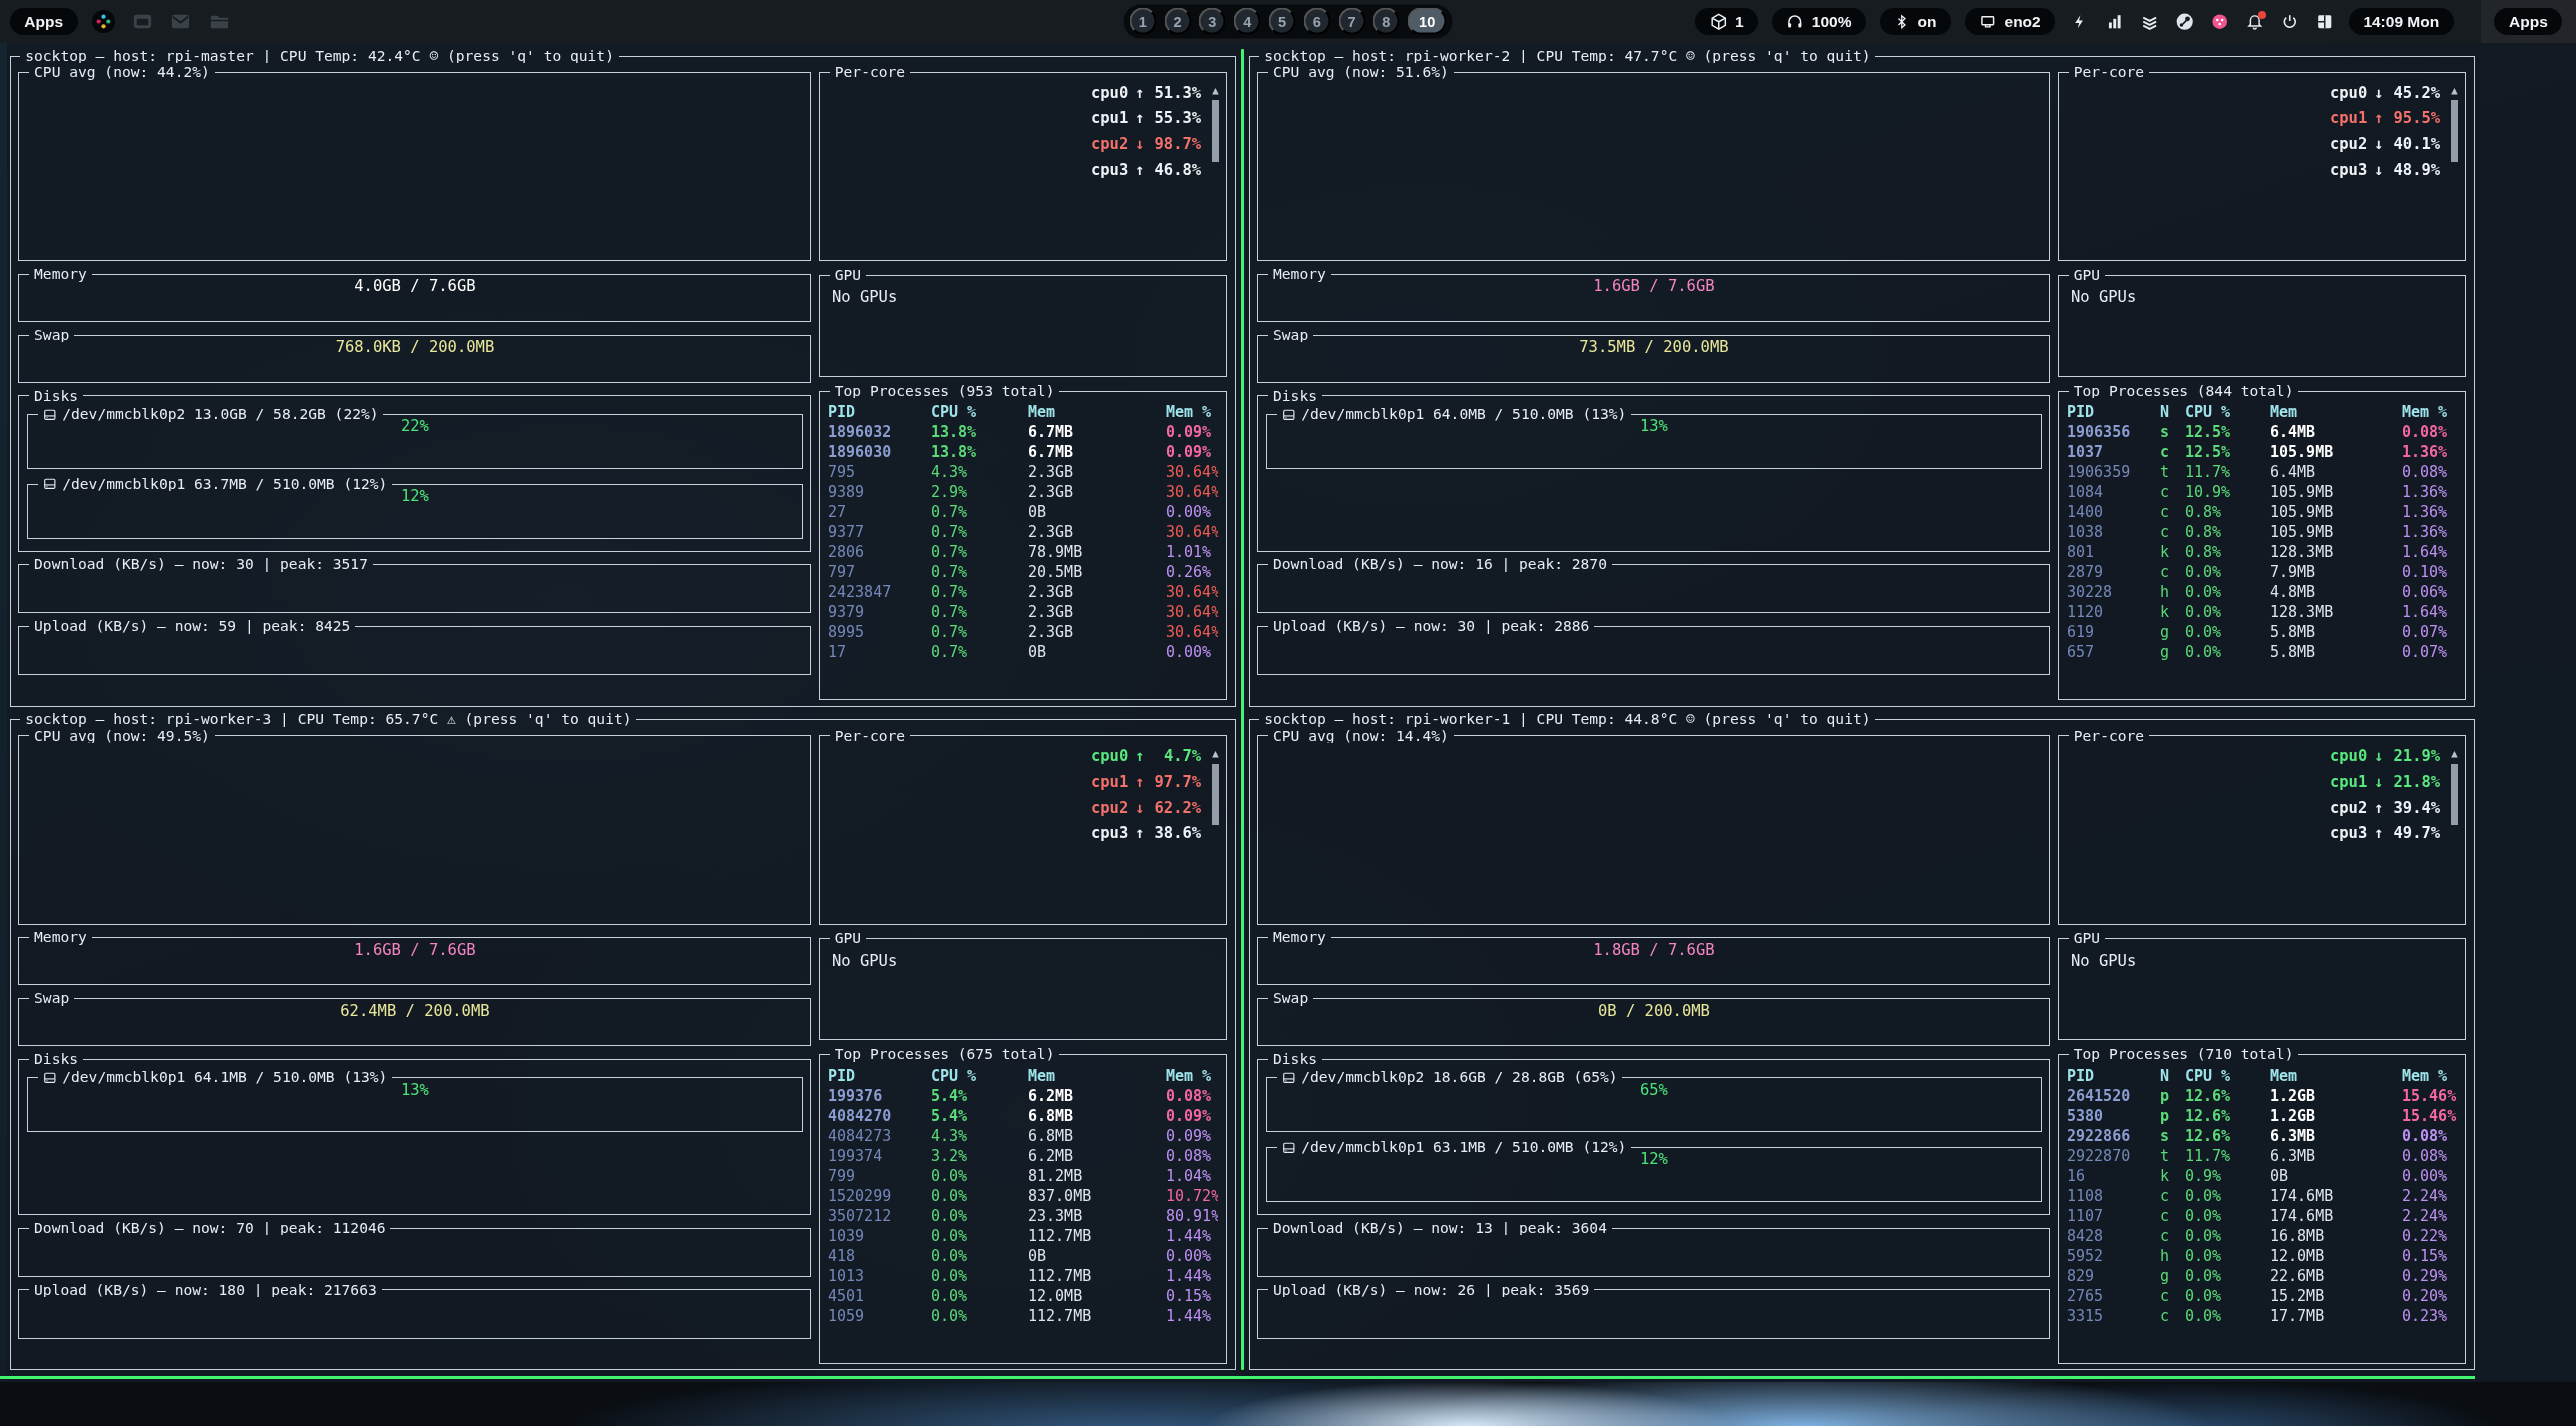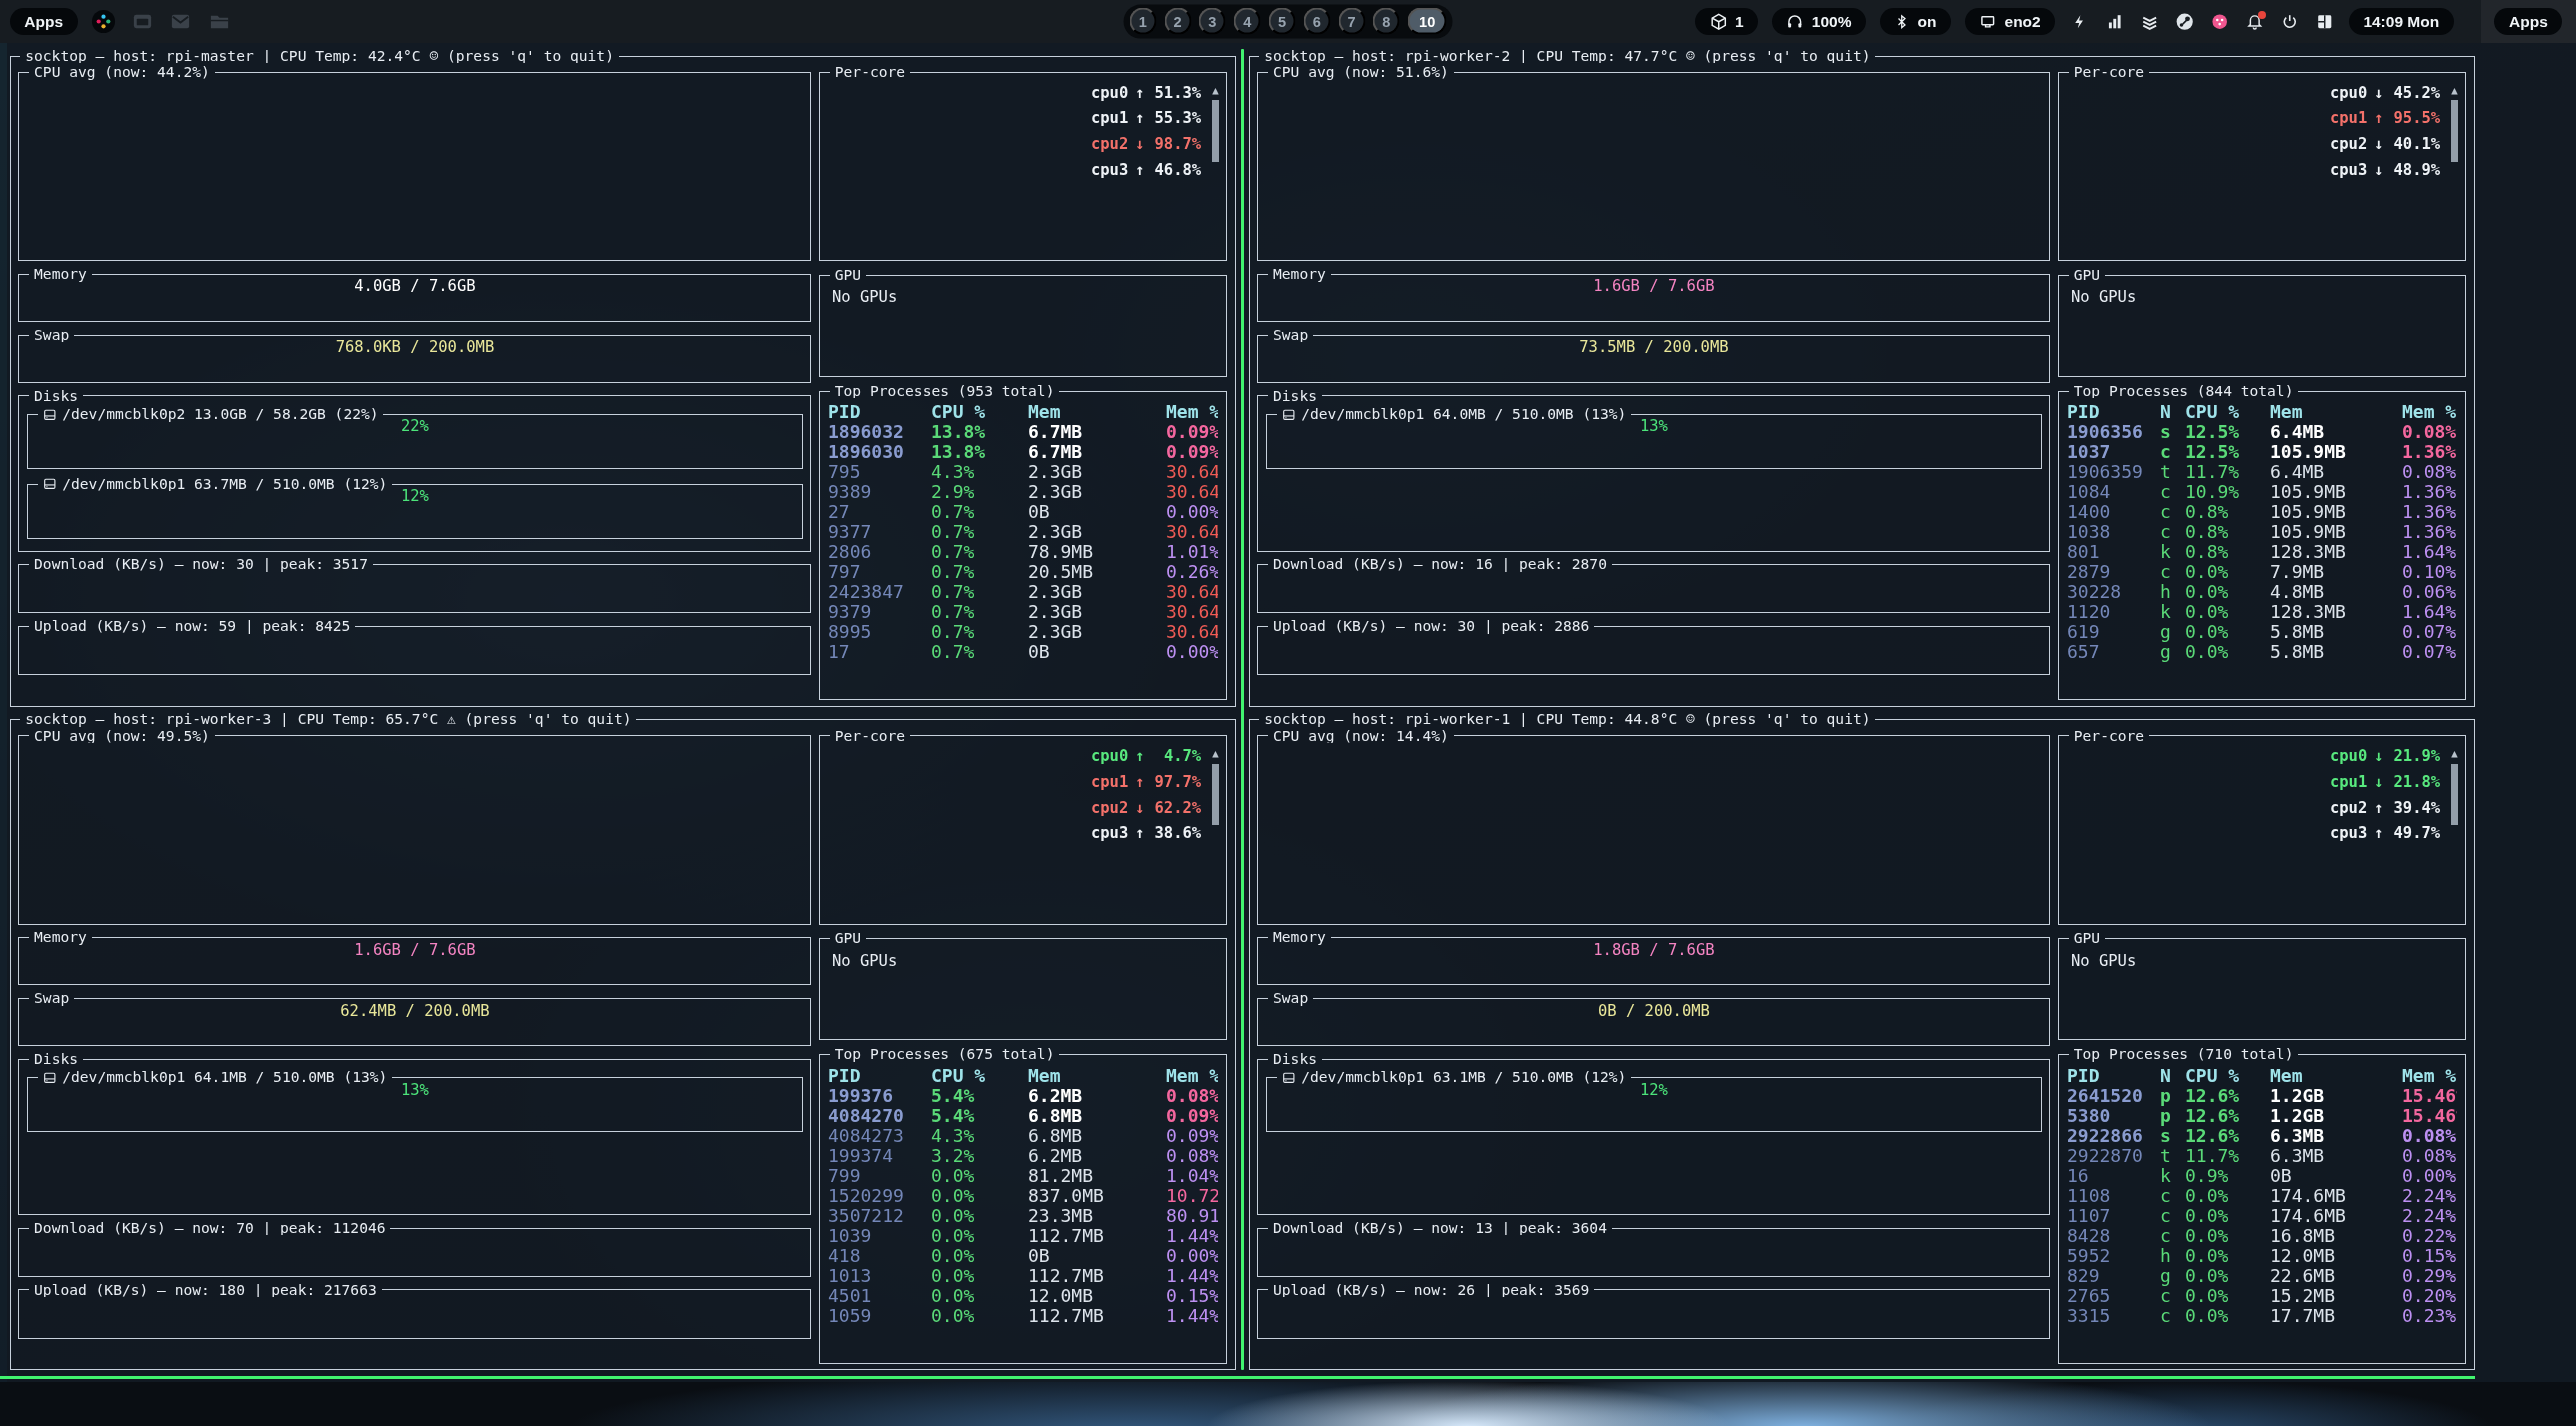--- a/index.html
+++ b/index.html
@@ -86,7 +86,7 @@
   .gpu-text{padding:3.9px 3.9px;font-size:15.5px}
   .proc-box{flex:1;min-height:0}
   .ptable{flex:1;overflow:hidden;padding-top:1.9px}
-  .prow{display:grid;grid-template-columns:103px 97px 138px 1fr;font-size:18px;line-height:20px;white-space:nowrap}
+  .prow{display:grid;grid-template-columns:103px 97px 138px 1fr;font-size:15px;line-height:20px;white-space:nowrap}
   .ptable.has-n .prow{grid-template-columns:93px 25px 85px 132px 1fr}
   .prow.head span{color:var(--cyanh);font-weight:bold}
   .c-pid{color:var(--pid)} .c-n{color:#5ada78} .c-cpu{color:#5ada78}

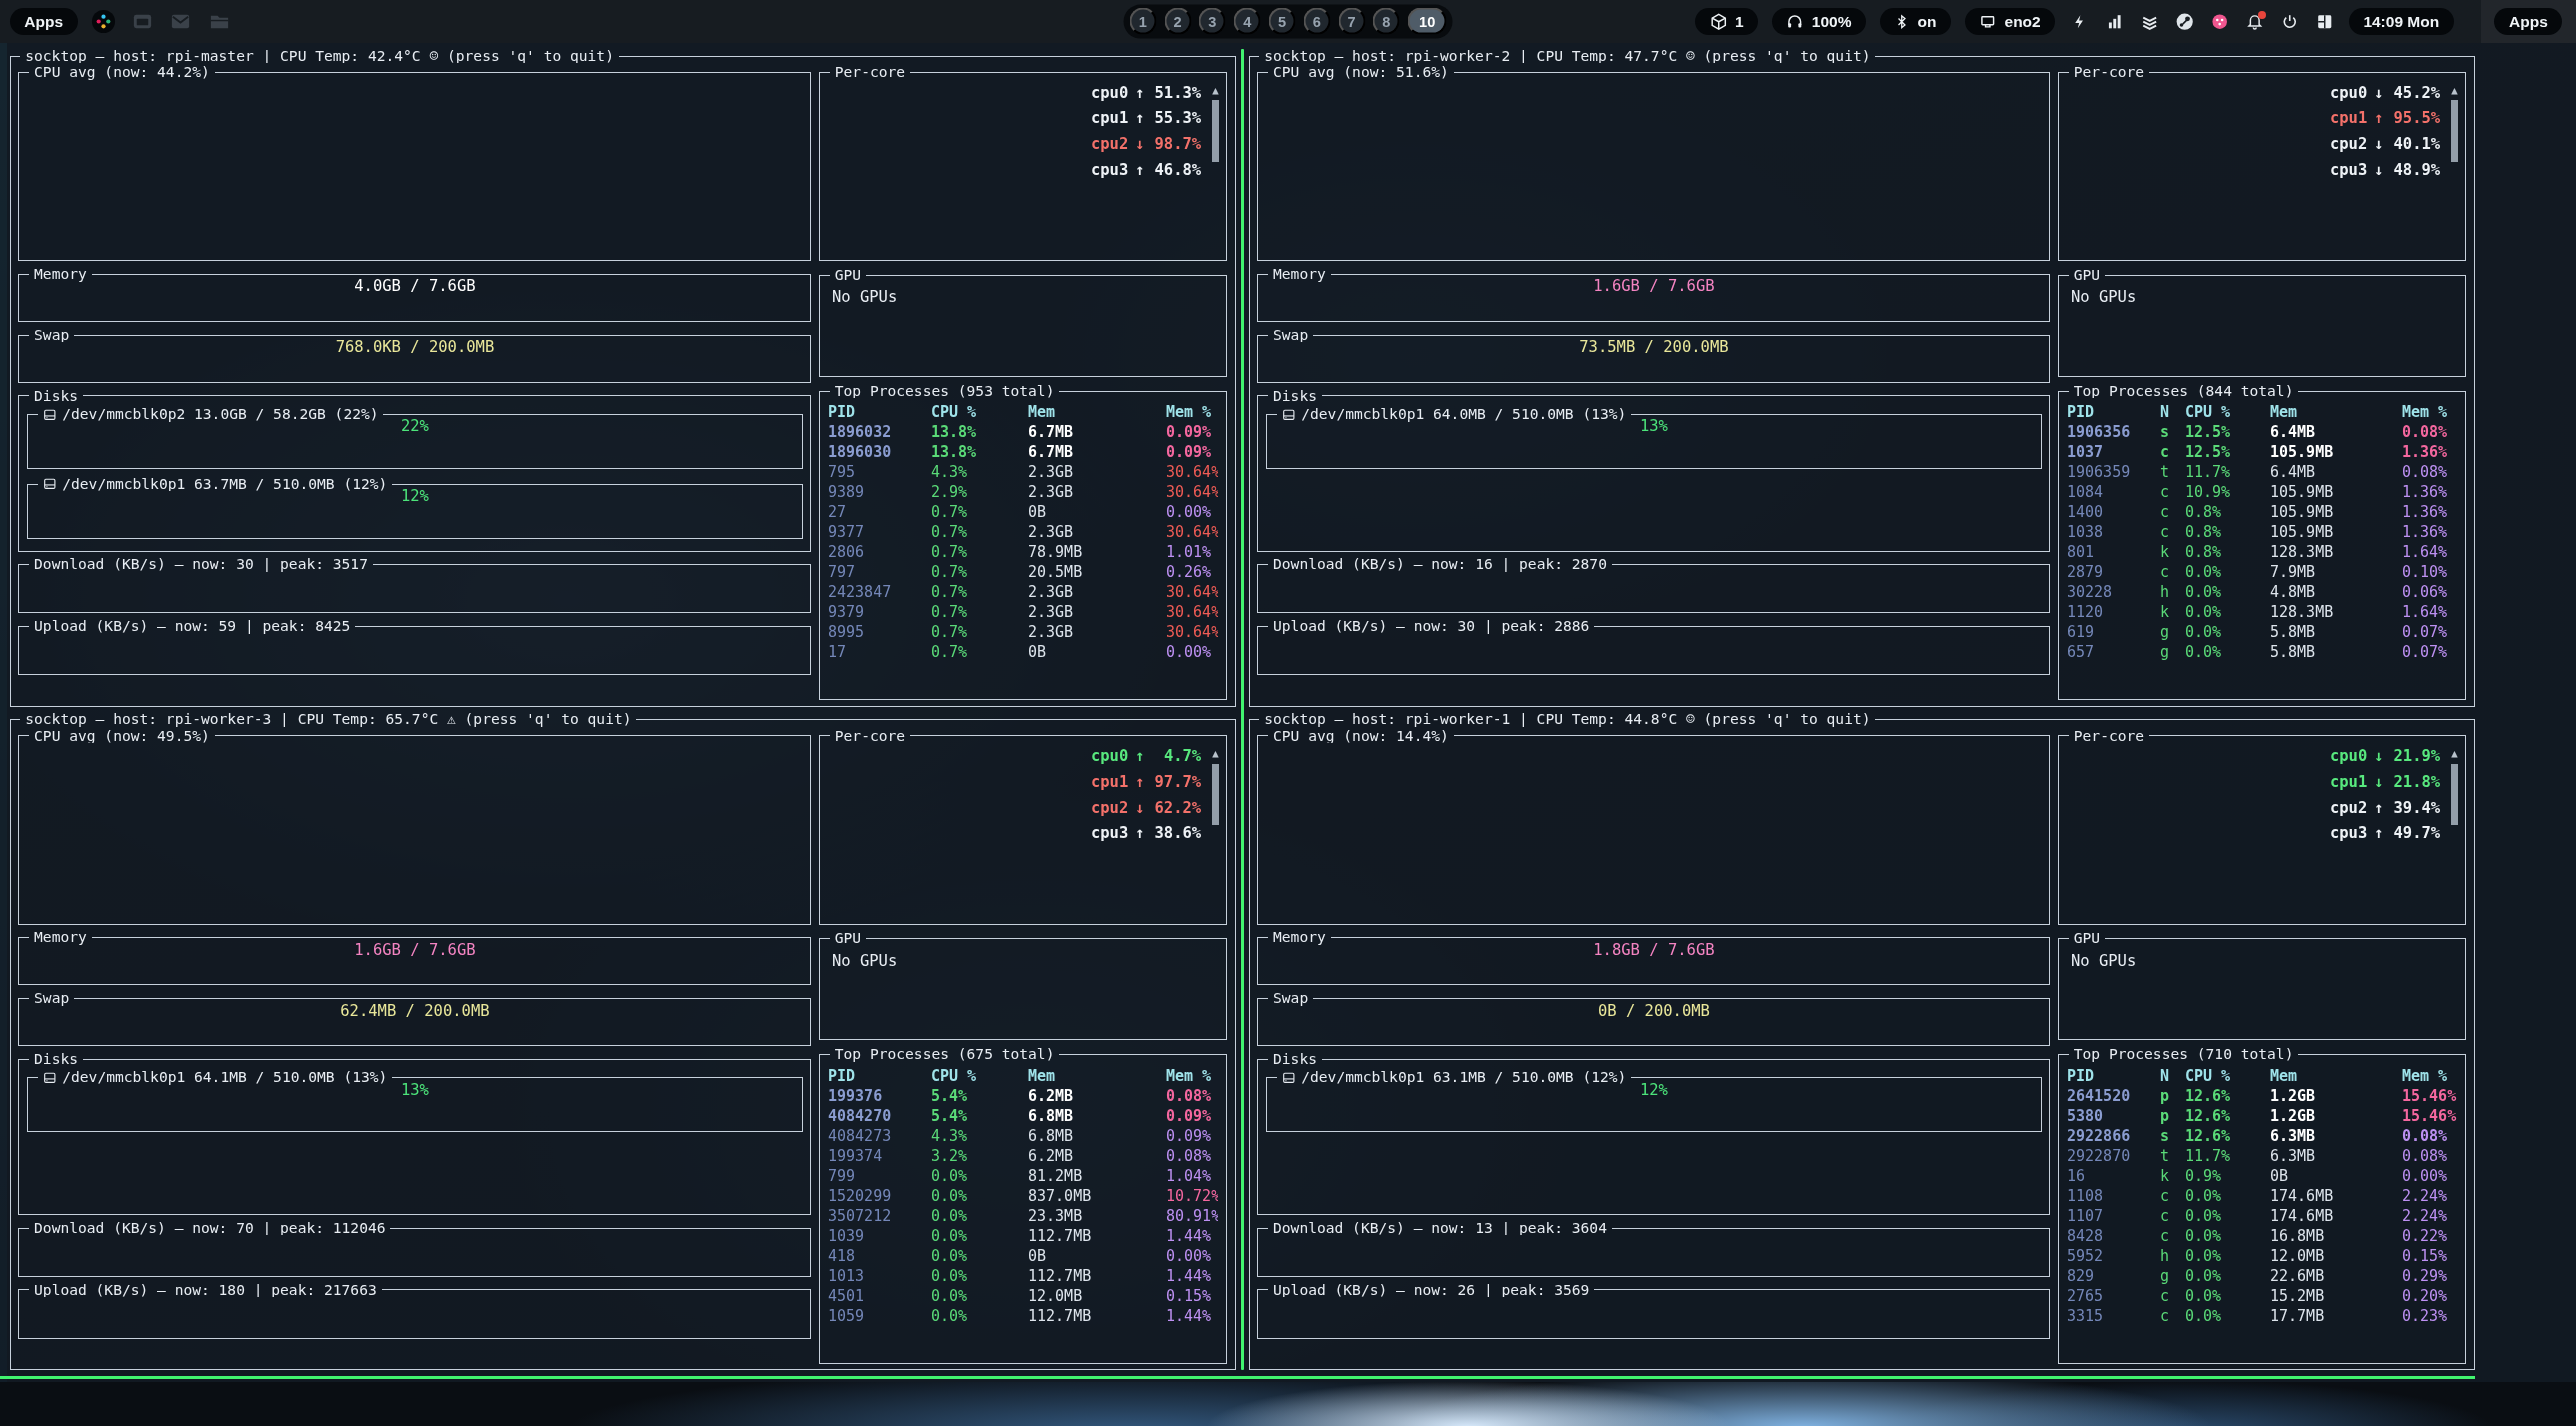--- a/index.html
+++ b/index.html
@@ -1633,6 +1633,22 @@
         </fieldset>
         <fieldset class="box disks-box">
           <legend class="disks-legend">Disks</legend>
+        <fieldset class="box disk-entry">
+                  <legend>
+                    <span>
+                      <svg width="13.6" height="13.6" viewBox="0 0 24 24" stroke="#e8edf3" stroke-width="2" fill="none">
+                        <rect x="3" y="4" width="18" height="16" rx="2"></rect>
+                        <path d="M3 14h18"></path>
+                        <circle cx="7" cy="17" r="1" fill="#e8edf3" stroke="none"></circle>
+                      </svg>
+                    </span>
+                    <span>/dev/mmcblk0p2  18.6GB / 28.8GB  (65%)</span>
+                  </legend>
+                  <div class="hbar">
+                    <div class="fill disk-fill" style="width: 65%;"></div>
+                    <span class="blabel disk-label">65%</span>
+                  </div>
+                </fieldset>
                 <fieldset class="box disk-entry">
                   <legend>
                     <span>

